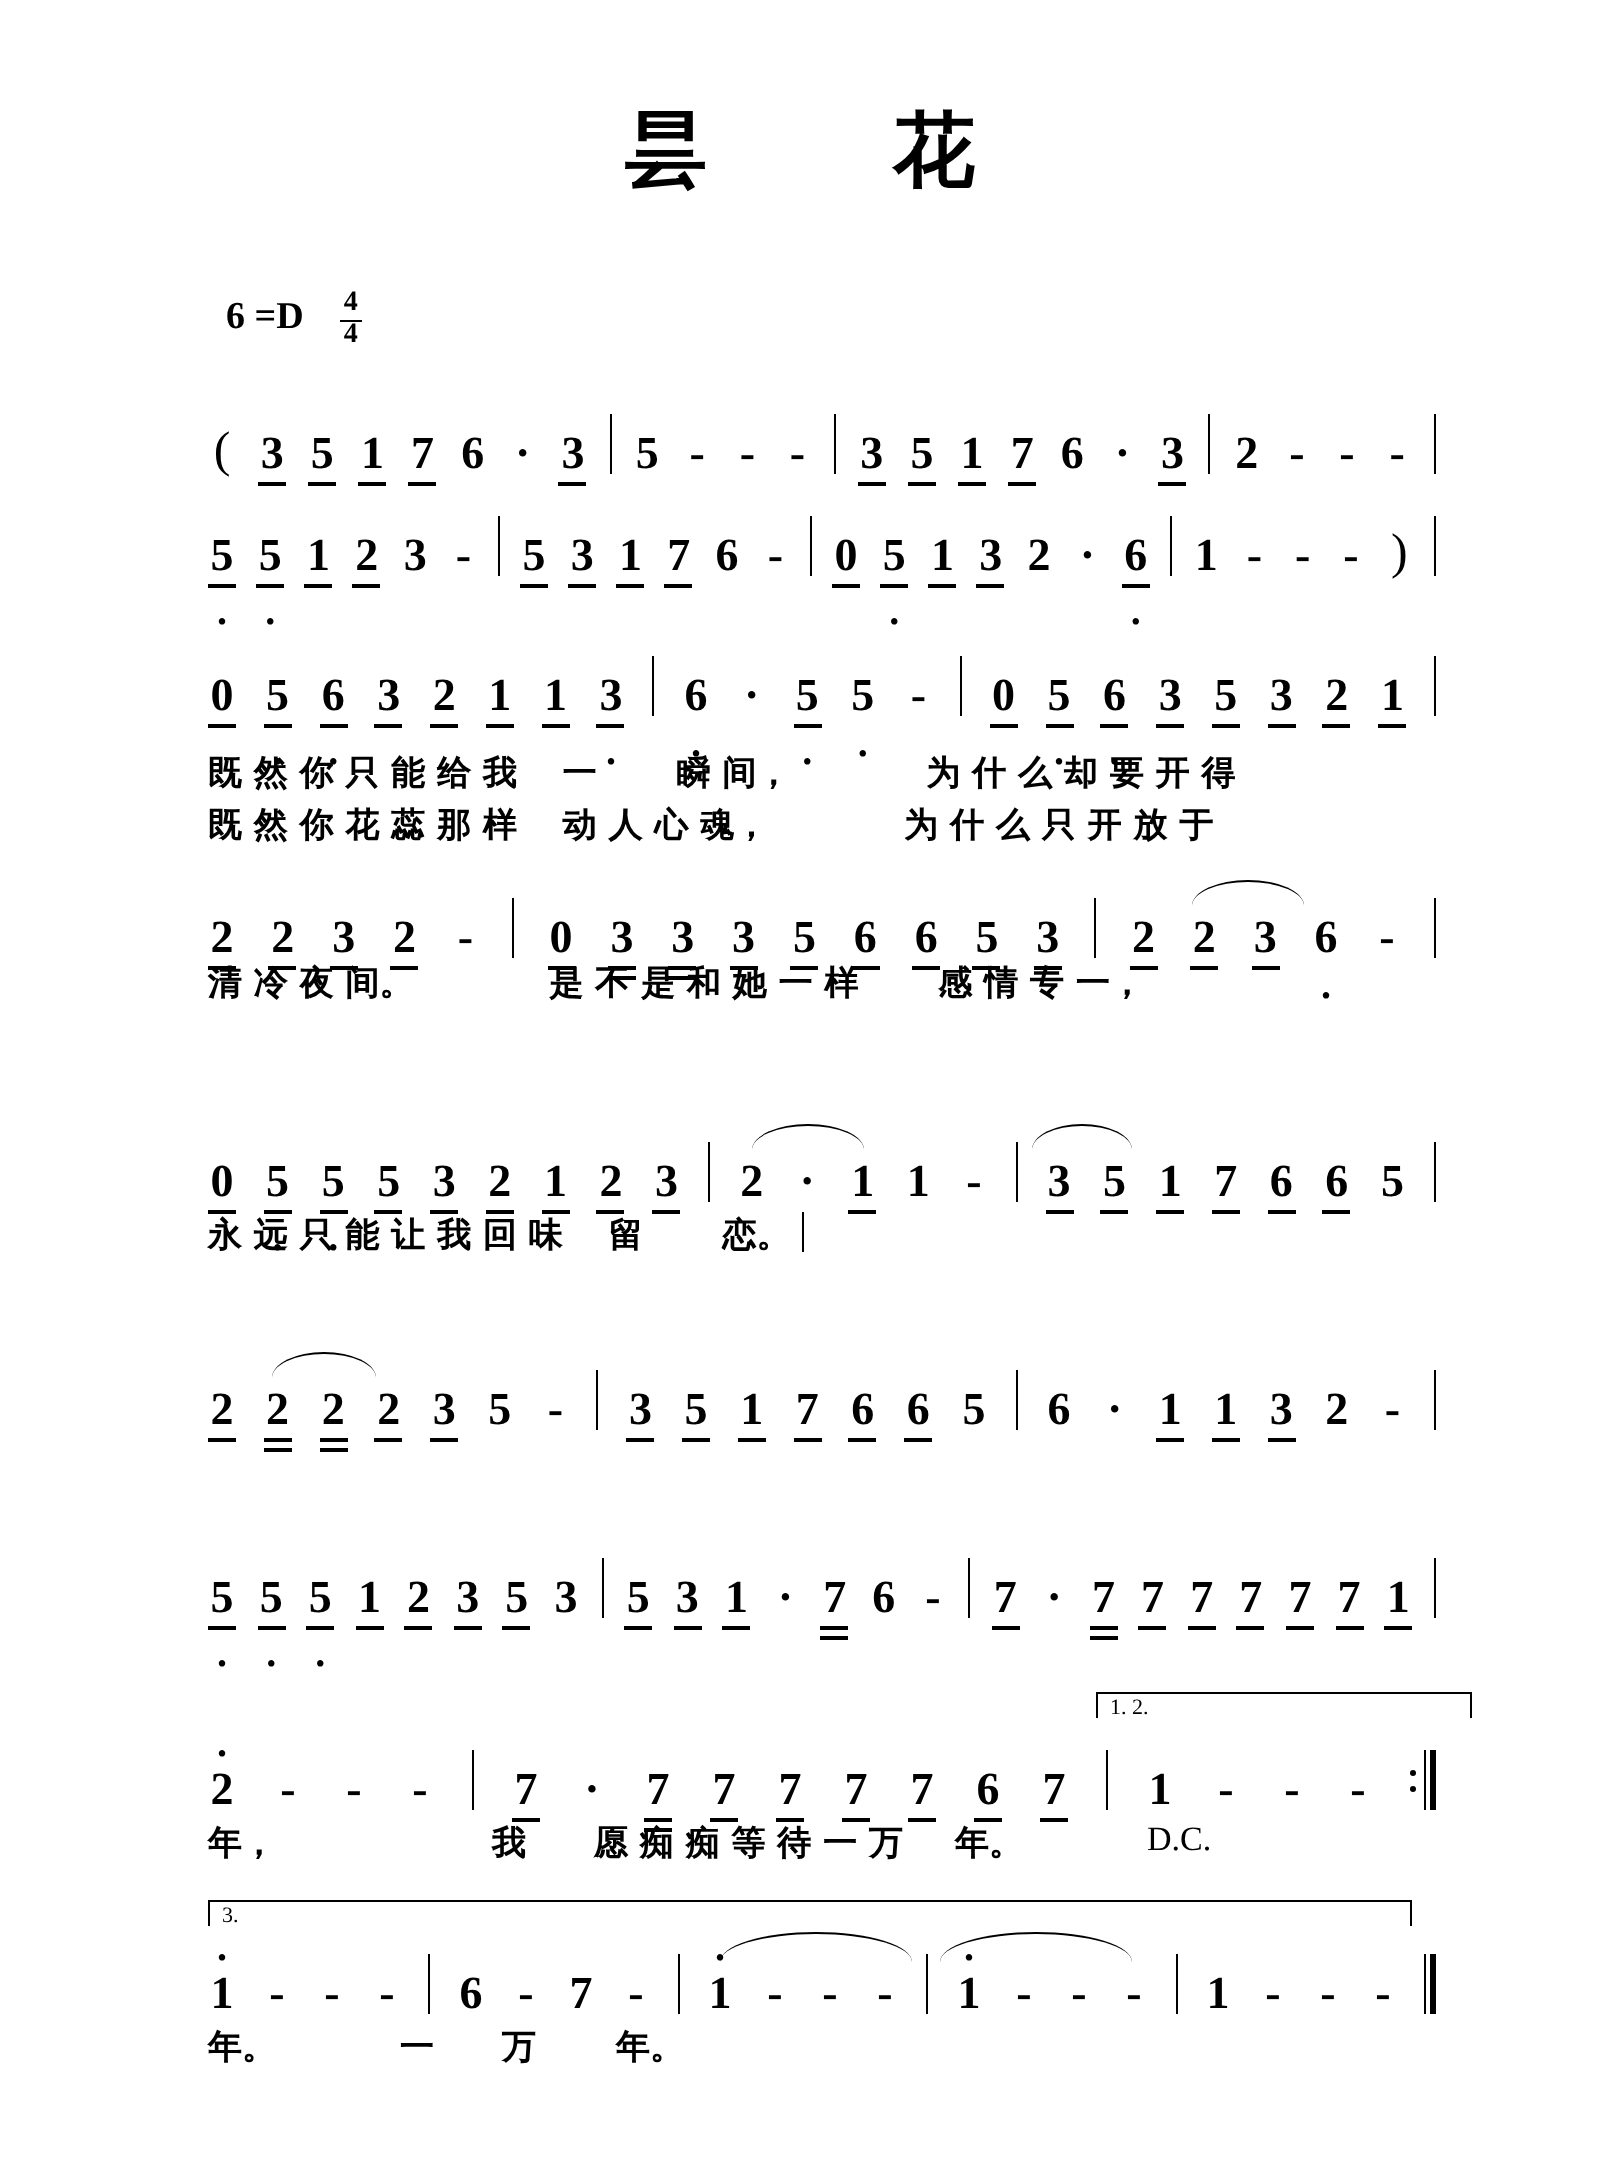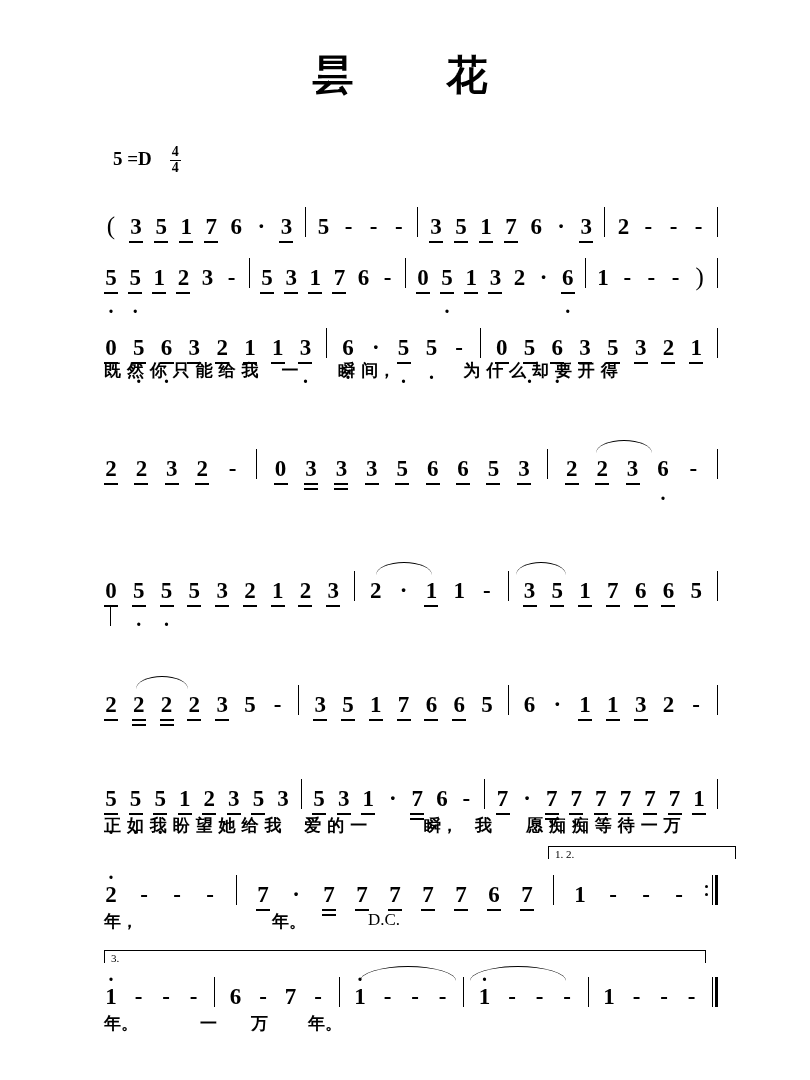--- a/index.html
+++ b/index.html
@@ -219,7 +219,7 @@
 
 
   <div class="keysig">
-    <span>5 =D</span>
+    <span>6 =D</span>
     <span class="meter">
       <span class="num">4</span>
       <span class="den">4</span>

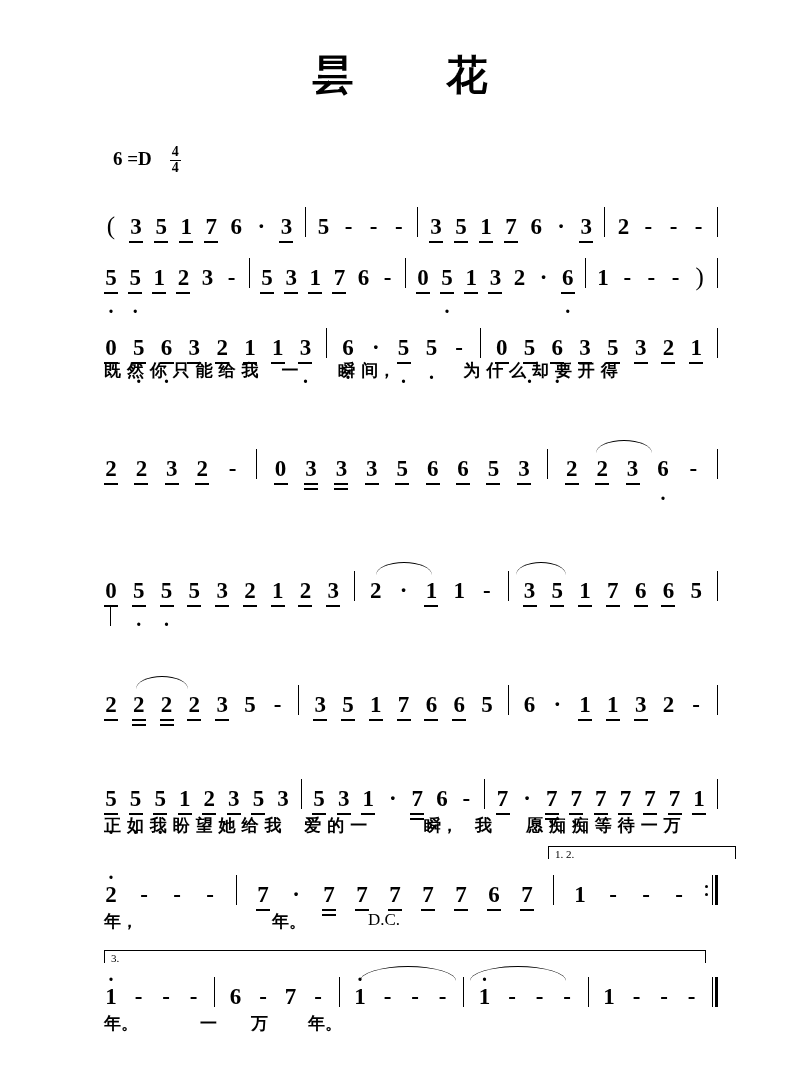--- a/index.html
+++ b/index.html
@@ -318,7 +318,7 @@
         <span class="n" style="min-width: 14px;">1<span class="u1"></span></span>
         <span class="bar"></span>
       </div>
-    <div class="lyricrow" style="margin-top:0;">既 然 你 只 能 给 我 　一　　 瞬 间，　　　　为 什 么 却 要 开 得</div>
+    <div class="lyricrow" style="margin-top:16px;">既 然 你 只 能 给 我 　一　　 瞬 间，　　　　为 什 么 却 要 开 得</div>
   </div>
 
   <div class="system" id="sys4" style="top:434px;">

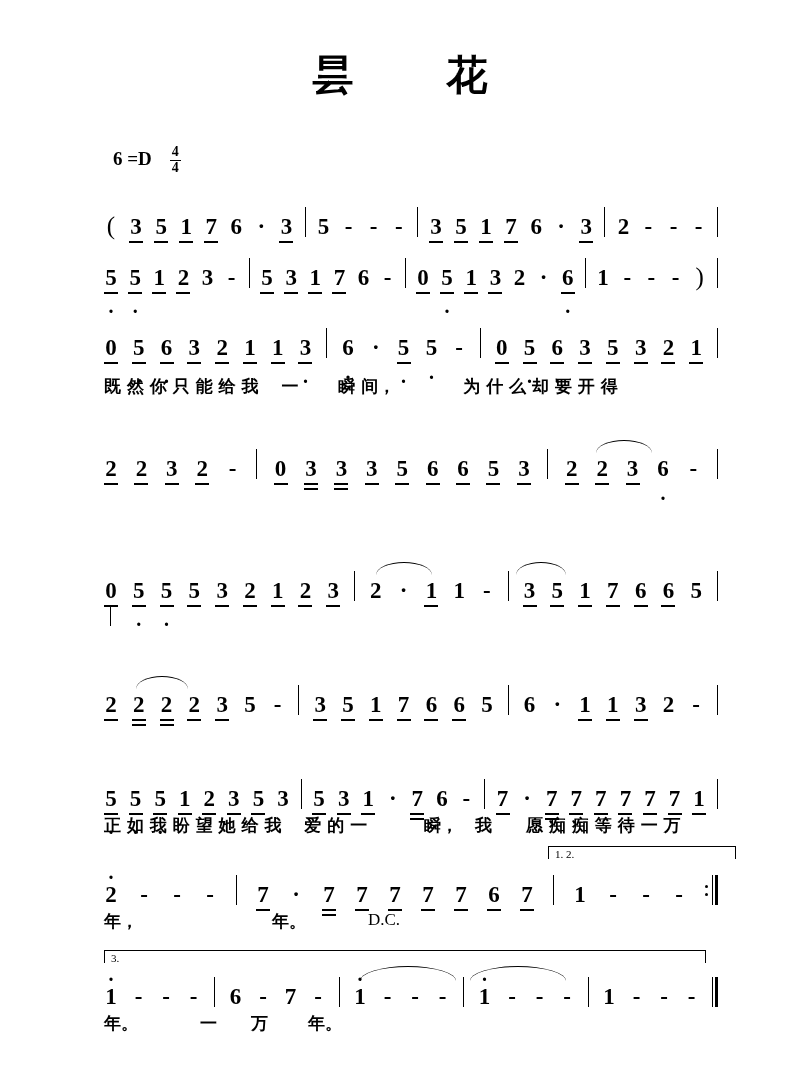--- a/index.html
+++ b/index.html
@@ -319,6 +319,7 @@
         <span class="bar"></span>
       </div>
     <div class="lyricrow" style="margin-top:16px;">既 然 你 只 能 给 我 　一　　 瞬 间，　　　　为 什 么 却 要 开 得</div>
+    <div class="lyricrow">既 然 你 花 蕊 那 样 　动 人 心 魂，　　　　为 什 么 只 开 放 于</div>
   </div>
 
   <div class="system" id="sys4" style="top:434px;">

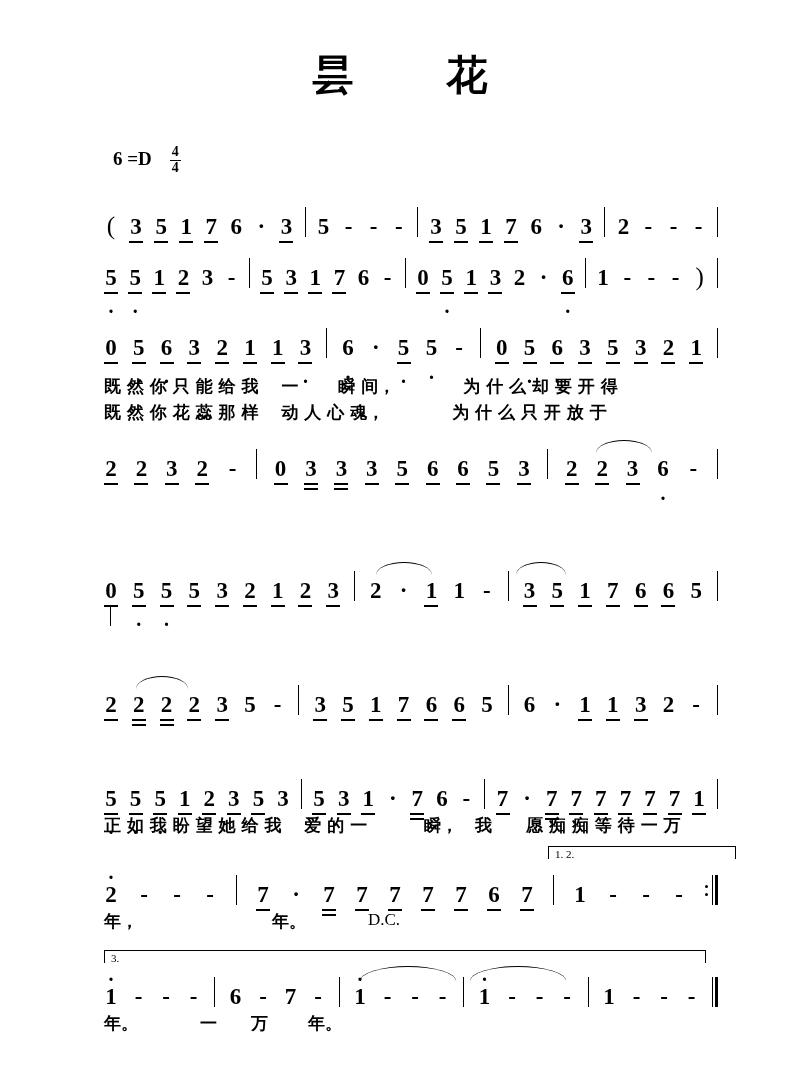--- a/index.html
+++ b/index.html
@@ -347,6 +347,7 @@
         <span class="n dash" style="min-width: 14px;">-</span>
         <span class="bar"></span>
       </div>
+    <div class="lyricrow">清 冷 夜 间。　　　　是 不 是 和 她 一 样　 　感 情 专 一，</div>
   </div>
 
   <div class="system" id="sys5" style="top:556px;">

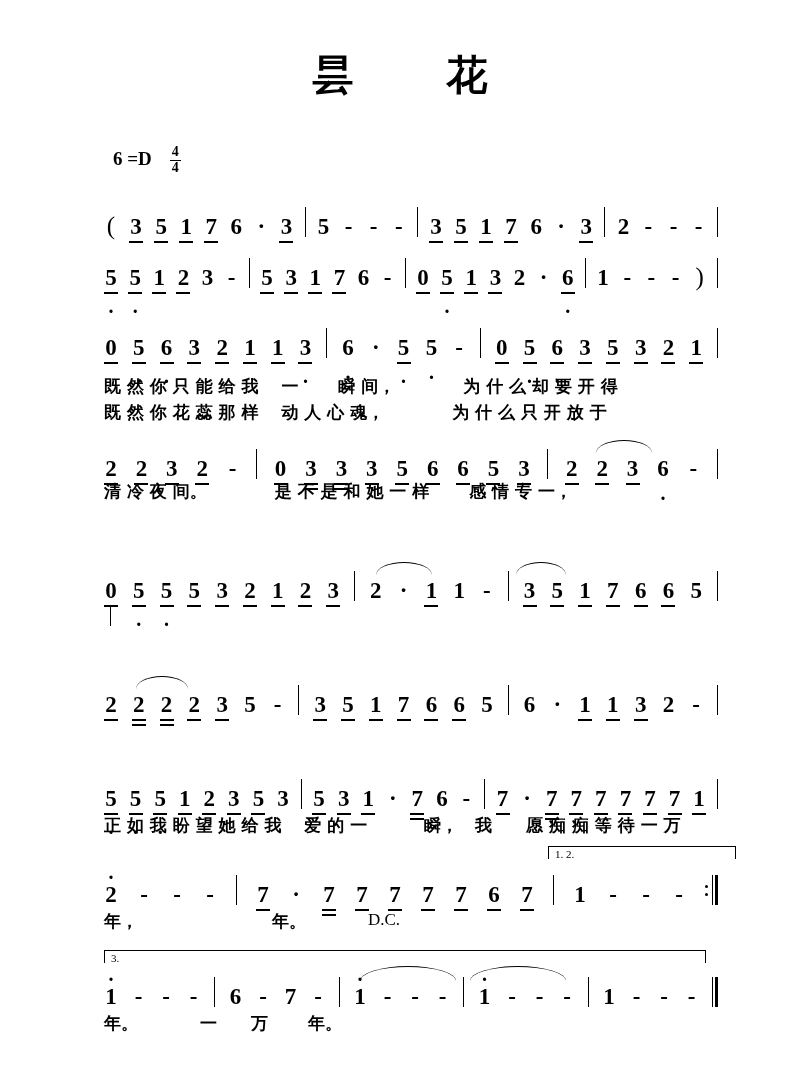--- a/index.html
+++ b/index.html
@@ -378,7 +378,7 @@
         <span class="bar"></span>
       </div>
     <div class="lyricrow" style="margin-top:4px;">
-      <span class="sp" style="width:6px"></span><span style="display:inline-block;border-left:1px solid #000;height:20px;"></span><span class="sp" style="width:16px"></span>
+      <span>永 远 只 能 让 我 回 味　 留　　 恋。</span><span class="sp" style="width:6px"></span><span style="display:inline-block;border-left:1px solid #000;height:20px;"></span><span class="sp" style="width:16px"></span>
     </div>
   </div>
 

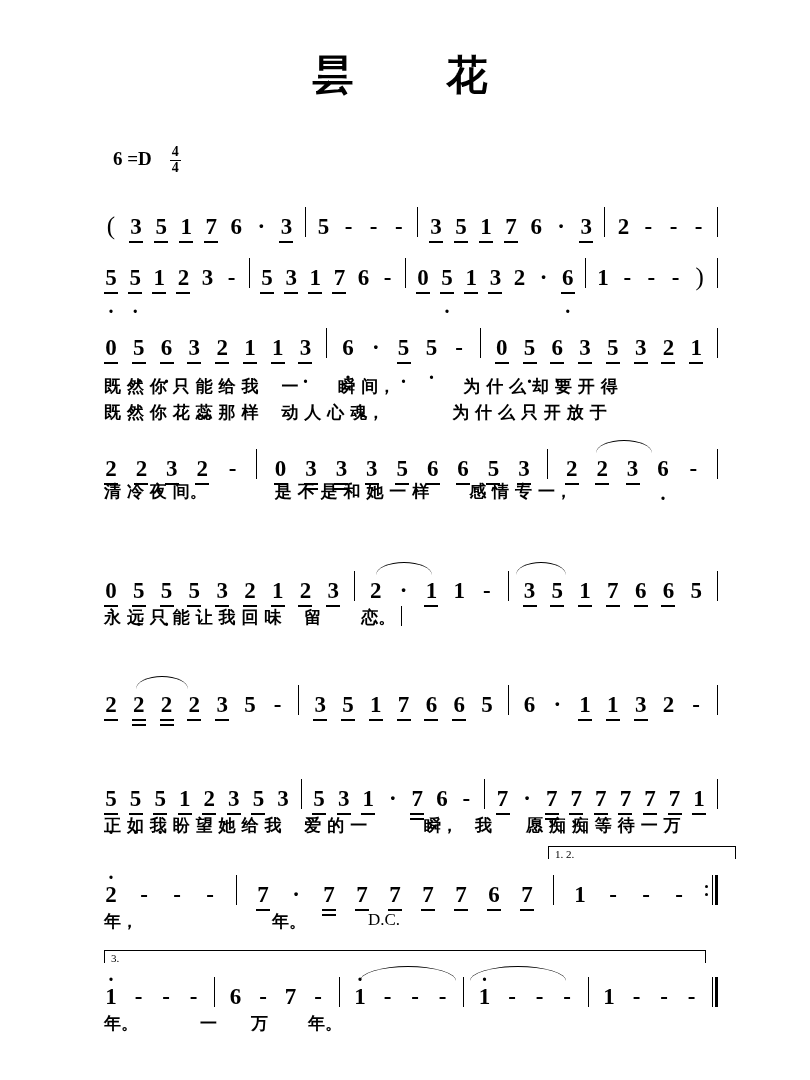--- a/index.html
+++ b/index.html
@@ -441,7 +441,6 @@
         <span class="n" style="min-width: 14px;">1<span class="u1"></span></span>
         <span class="bar"></span>
       </div>
-    <div class="lyricrow" style="margin-top:4px;">正 如 我 盼 望 她 给 我 　爱 的 一　　　 瞬，　我　　愿 痴 痴 等 待 一 万</div>
   </div>
 
   <div class="system" id="sys8" style="top:860px;">

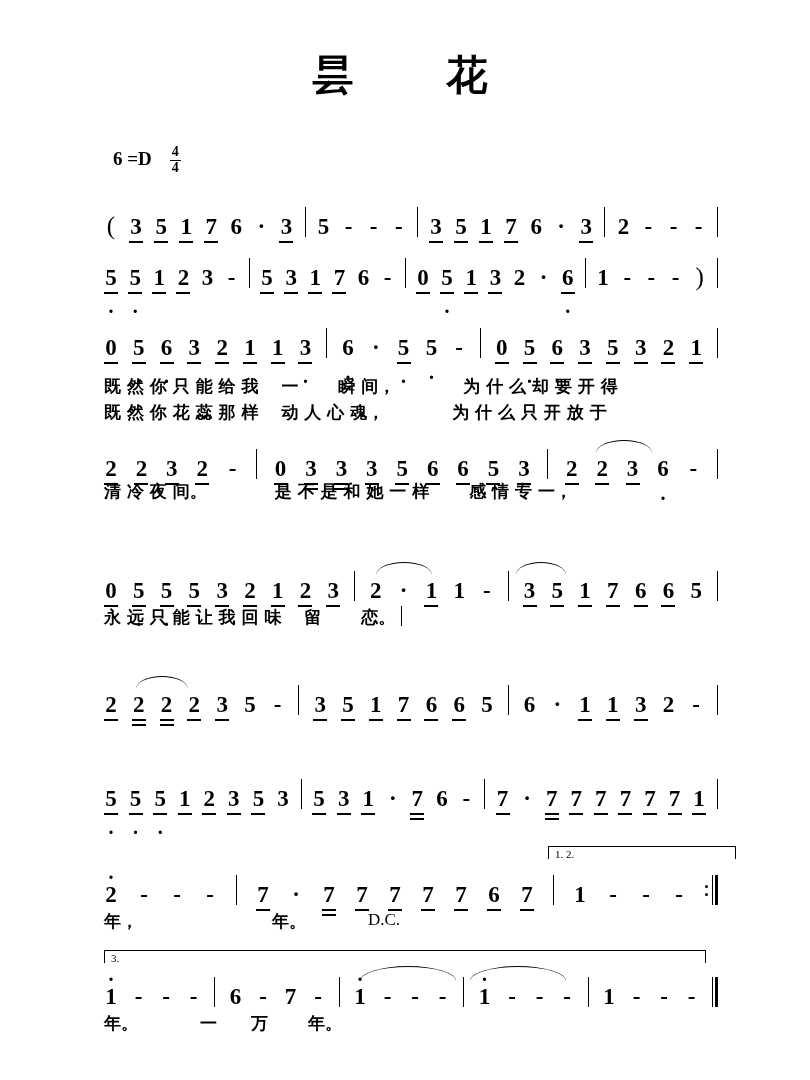--- a/index.html
+++ b/index.html
@@ -474,7 +474,7 @@
         </span>
       </div>
     <div class="lyricrow" style="margin-top:4px;">
-      <span>年，</span><span class="sp" style="width:108px"></span><span class="sp" style="width:26px"></span><span>年。</span><span class="sp" style="width:62px"></span><span style="font-family:'Liberation Serif',serif;font-weight:normal;">D.C.</span>
+      <span>年，</span><span class="sp" style="width:108px"></span><span>我　　愿 痴 痴 等 待 一 万</span><span class="sp" style="width:26px"></span><span>年。</span><span class="sp" style="width:62px"></span><span style="font-family:'Liberation Serif',serif;font-weight:normal;">D.C.</span>
     </div>
   </div>
 

